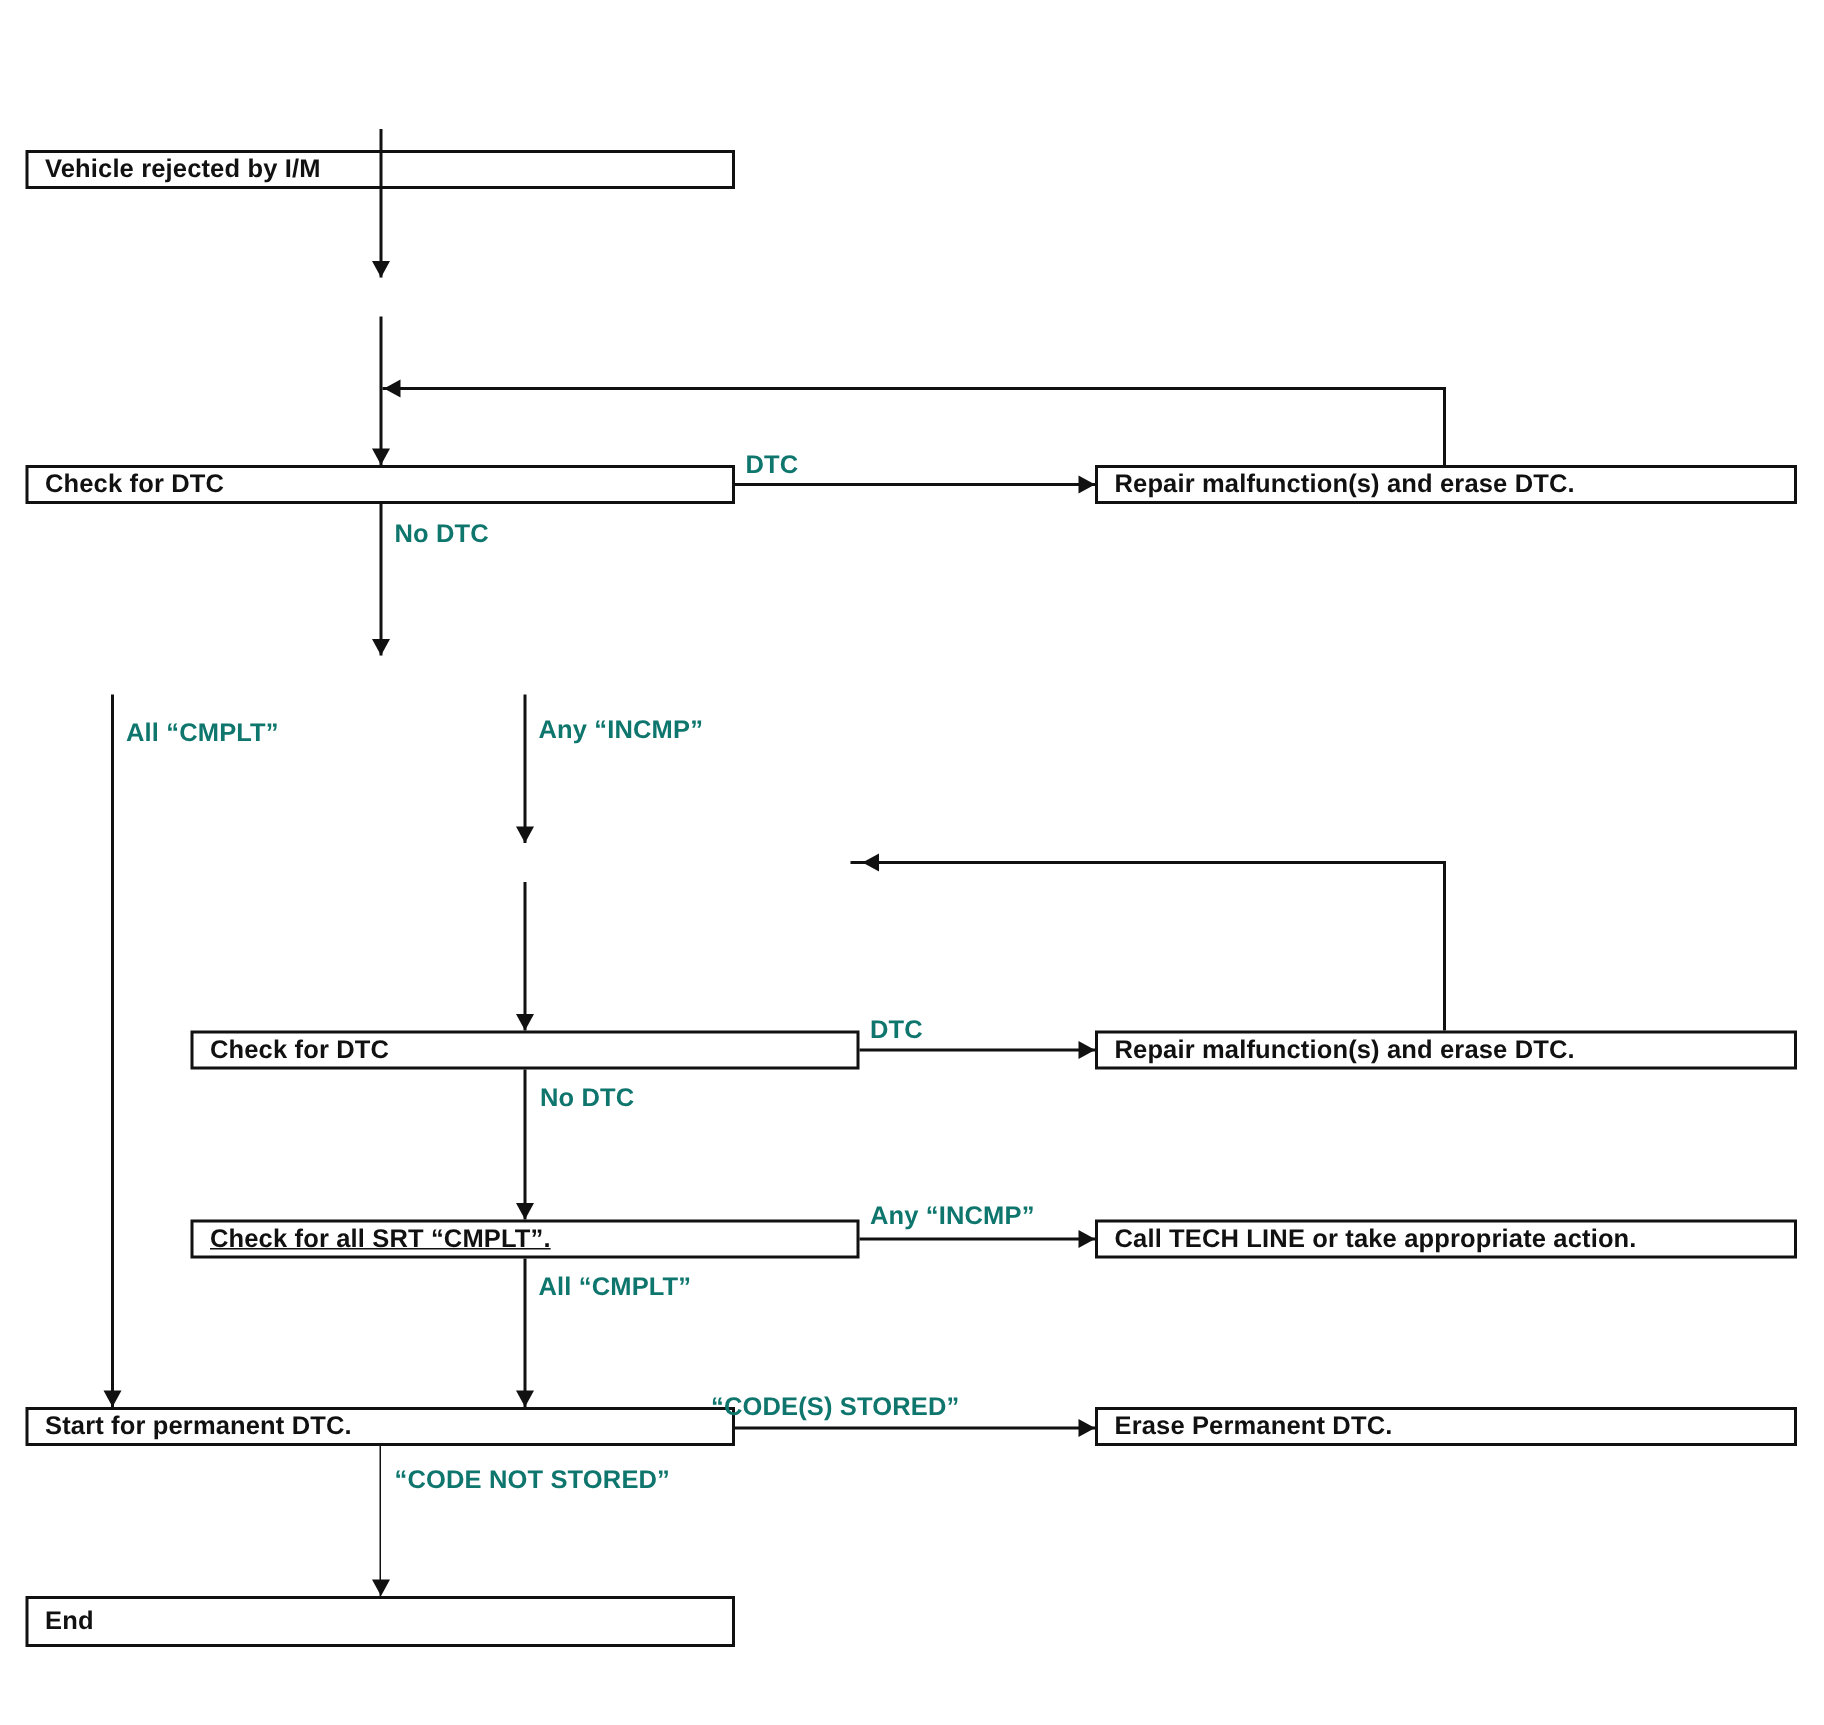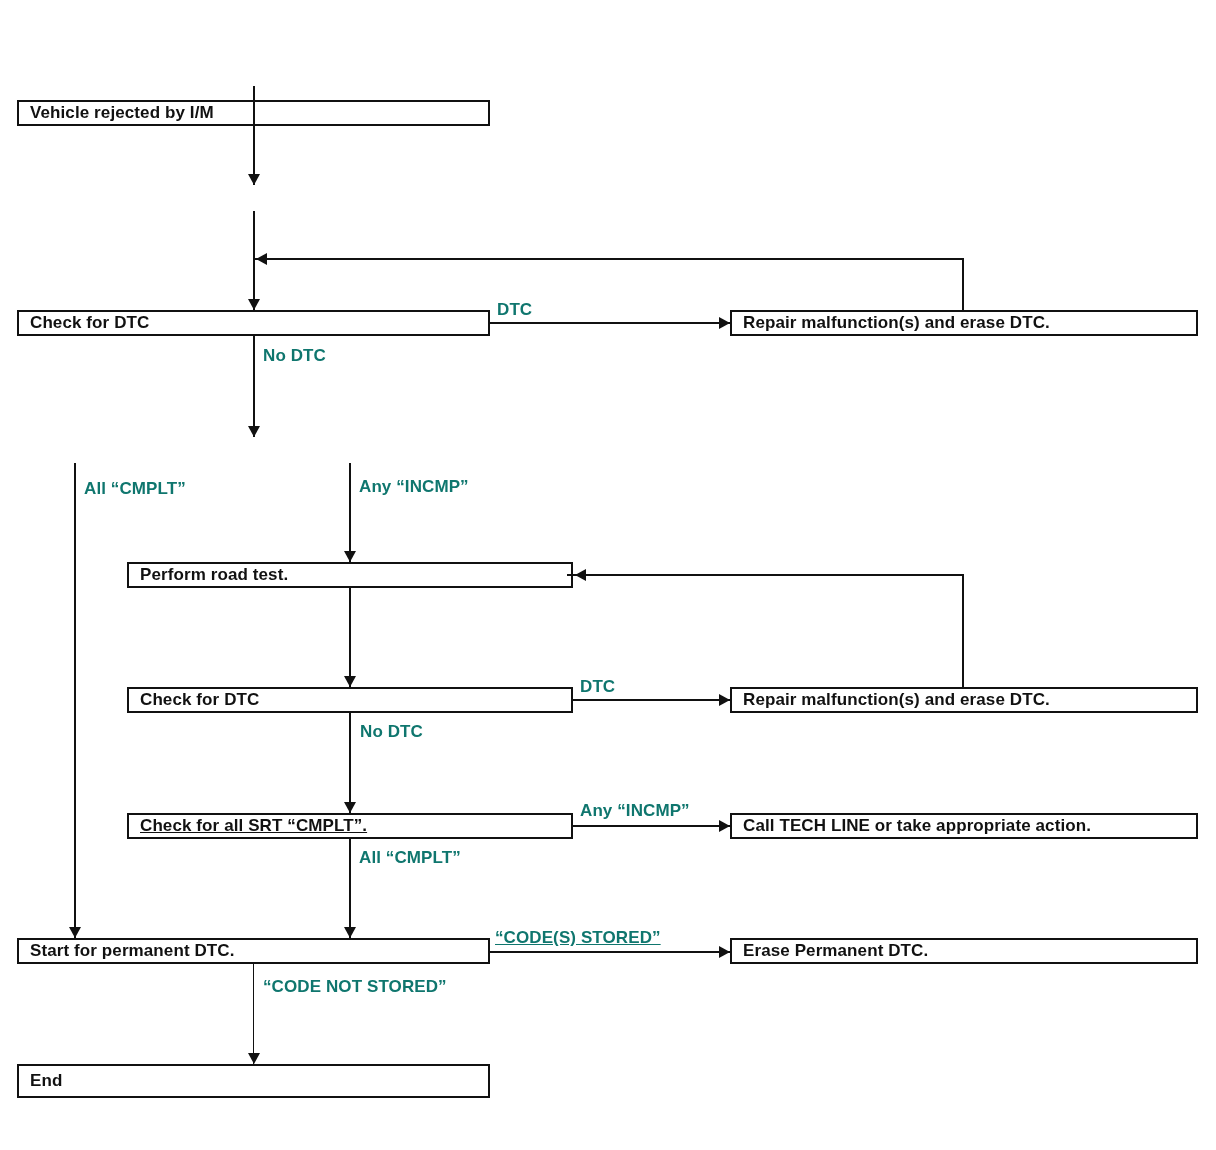--- a/index.html
+++ b/index.html
@@ -75,9 +75,6 @@
     <div class="node" style="left: 730px; top: 310px; width: 468px; height: 26px;">
       <span>Repair malfunction(s) and erase DTC.</span>
     </div>
-    <div class="node" style="left: 127px; top: 562px; width: 446px; height: 26px;">
-      <span>Perform road test.</span>
-    </div>
     <div class="node" style="left: 127px; top: 687px; width: 446px; height: 26px;">
       <span>Check for DTC</span>
     </div>

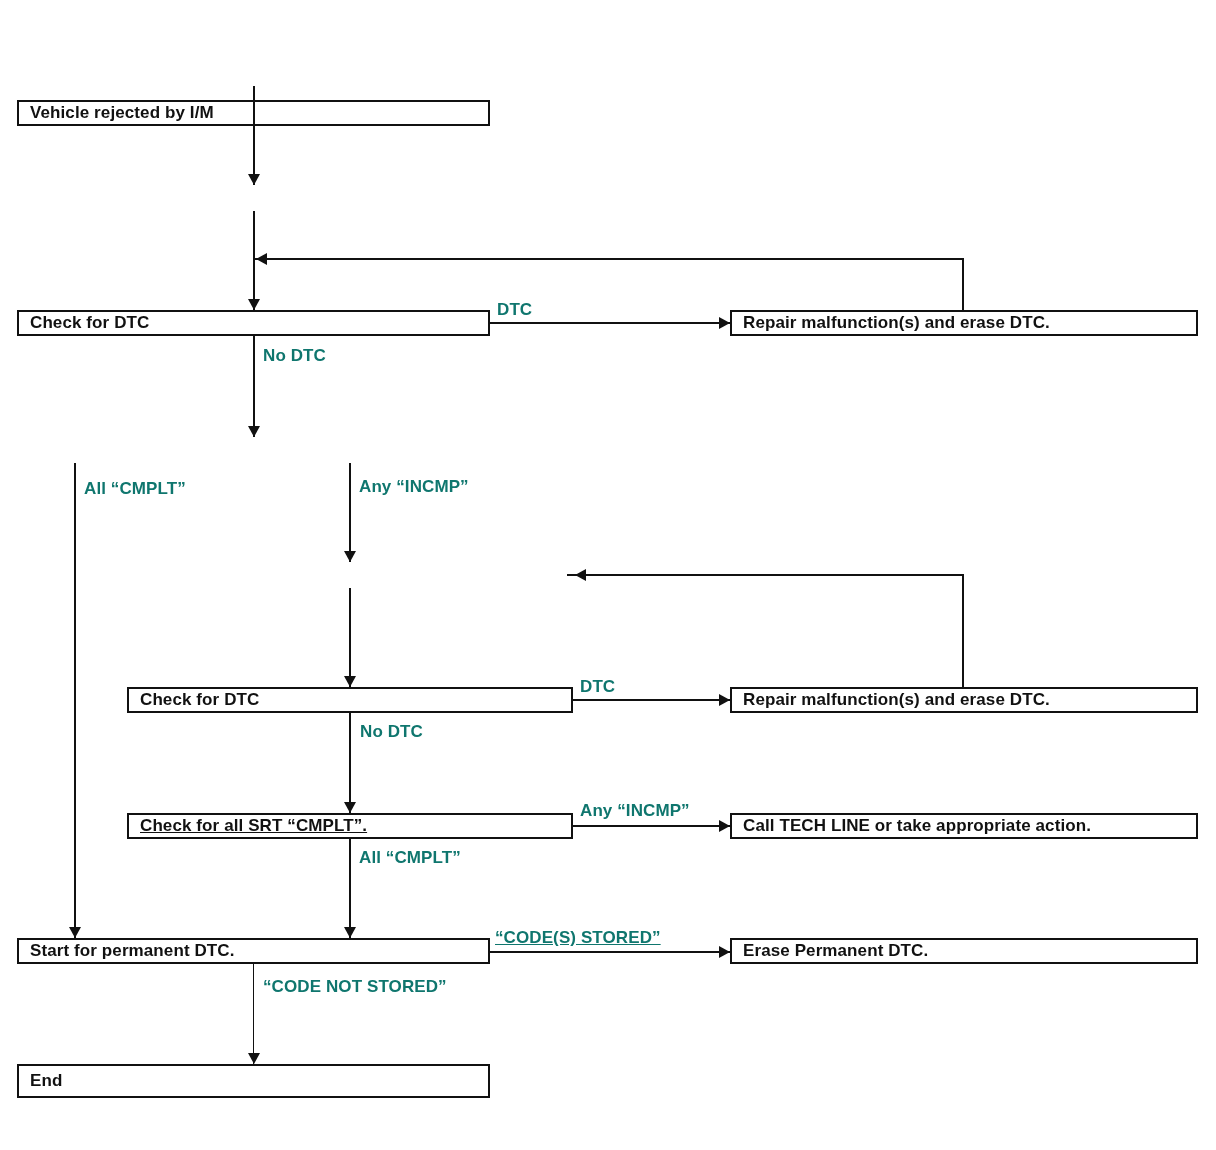--- a/index.html
+++ b/index.html
@@ -104,7 +104,7 @@
     <div class="elabel" style="left: 360px; top: 722px;">No DTC</div>
     <div class="elabel" style="left: 580px; top: 801px;">Any “INCMP”</div>
     <div class="elabel" style="left: 359px; top: 848px;">All “CMPLT”</div>
-    <div class="elabel" style="left: 495px; top: 928px; text-decoration: underline;">“CODE(S) STORED”</div>
+    <div class="elabel" style="left: 474px; top: 928px;">“CODE(S) STORED”</div>
     <div class="elabel" style="left: 263px; top: 977px;">“CODE NOT STORED”</div>
     <div class="seg" style="left: 253px; top: 86px; width: 2px; height: 99px;"></div>
     <div class="seg" style="left: 253px; top: 211px; width: 2px; height: 99px;"></div>

